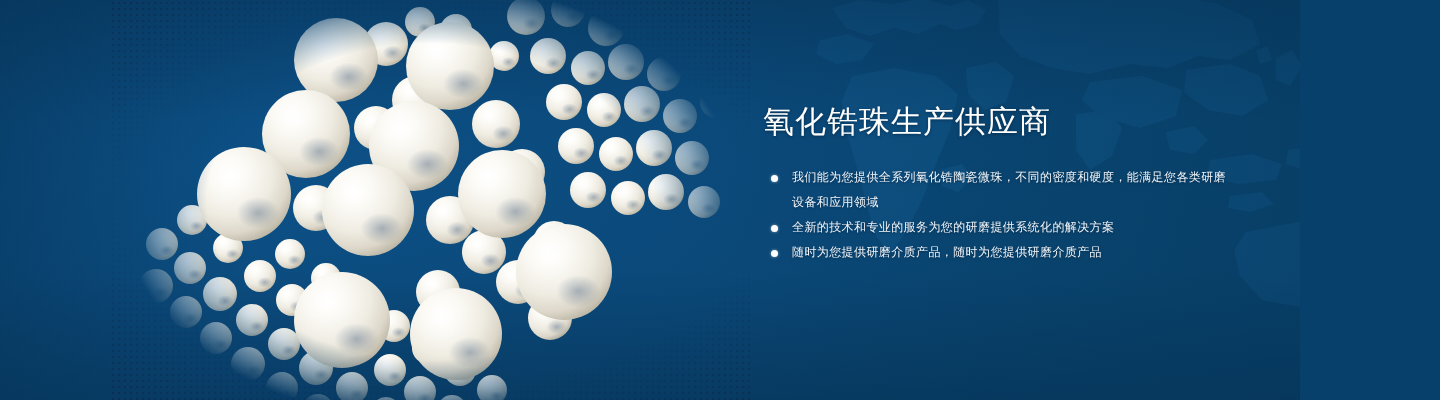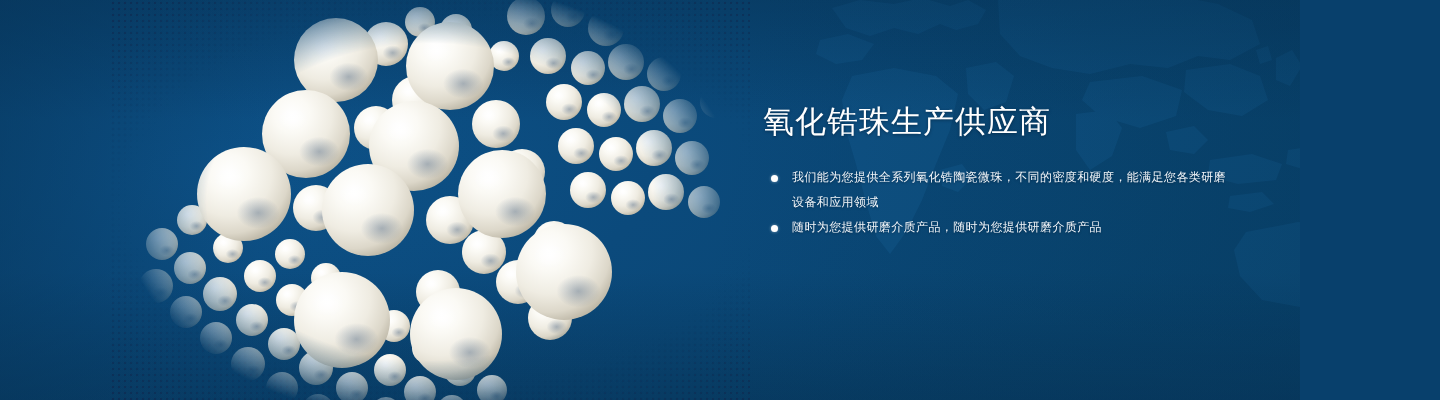--- a/index.html
+++ b/index.html
@@ -298,6 +298,10 @@
       </li>
       <li class="bullet">
         <span class="dot"></span>
+        <span>全新的技术和专业的服务为您的研磨提供系统化的解决方案</span>
+      </li>
+      <li class="bullet">
+        <span class="dot"></span>
         <span>随时为您提供研磨介质产品，随时为您提供研磨介质产品</span>
       </li>
     </ul>

